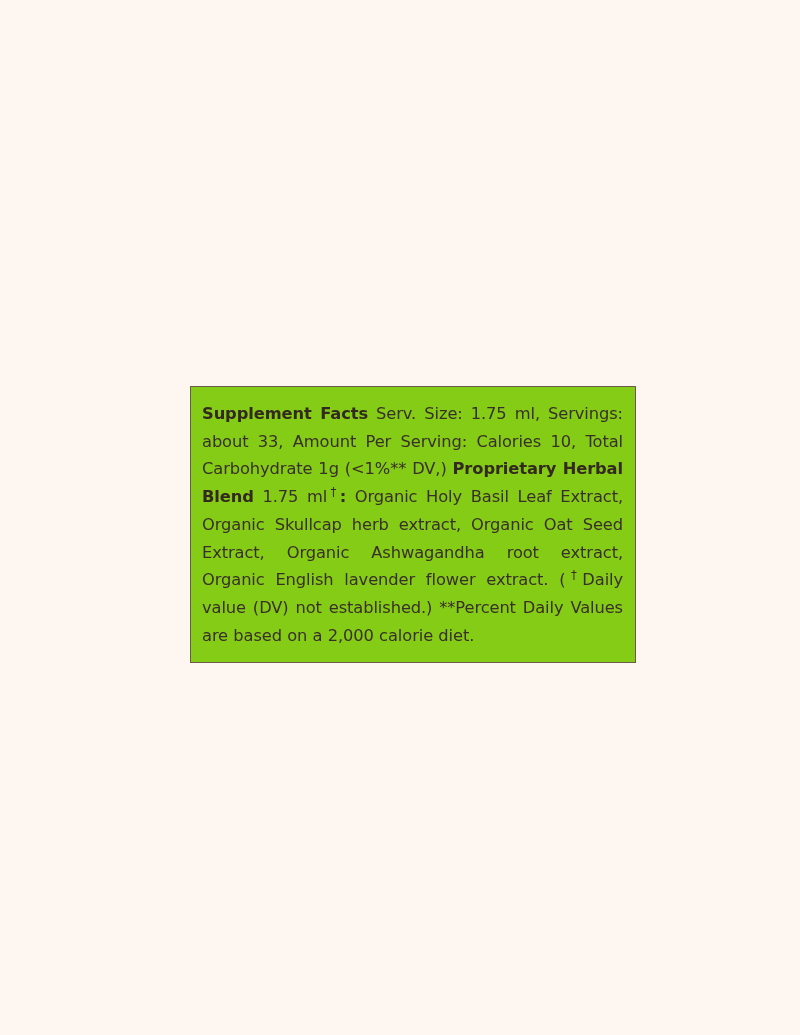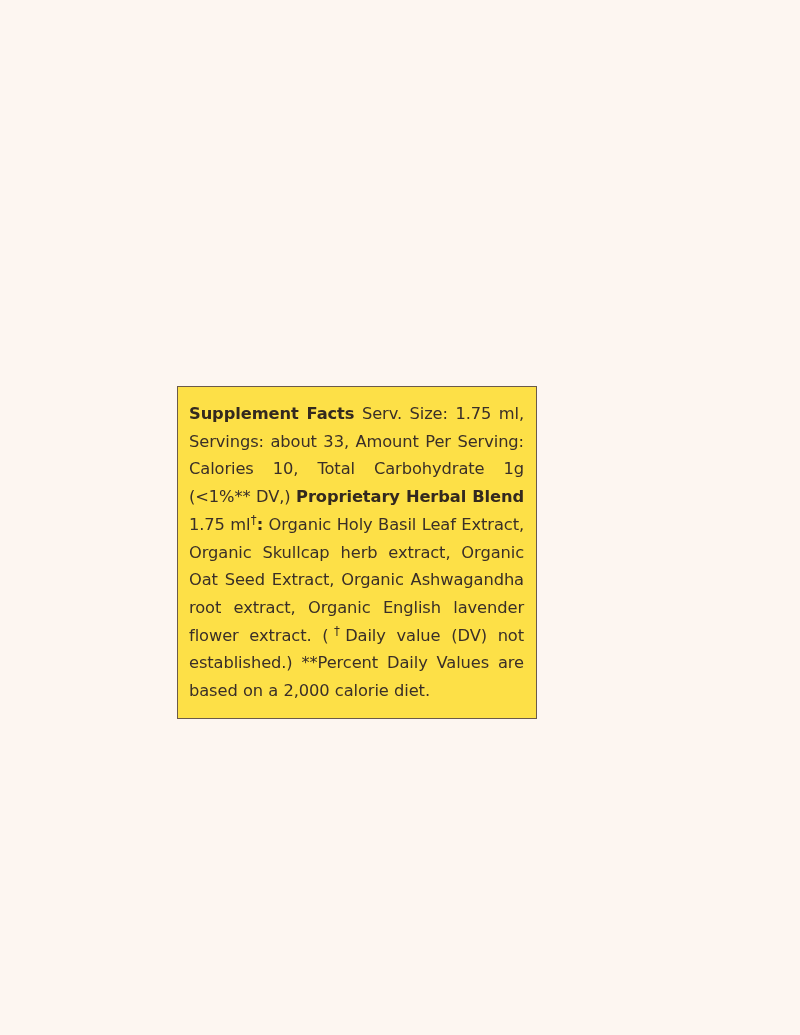--- a/index.html
+++ b/index.html
@@ -20,12 +20,12 @@
   }
   .facts-panel {
     position: absolute;
-    left: 177px;
+    left: 190px;
     top: 386px;
-    width: 360px;
+    width: 446px;
     box-sizing: border-box;
     border: 1px solid #6b5a4a;
-    background: #fde047;
+    background: #84cc16;
     padding: 13px 12px 13px 11px;
   }
   .facts-text {

